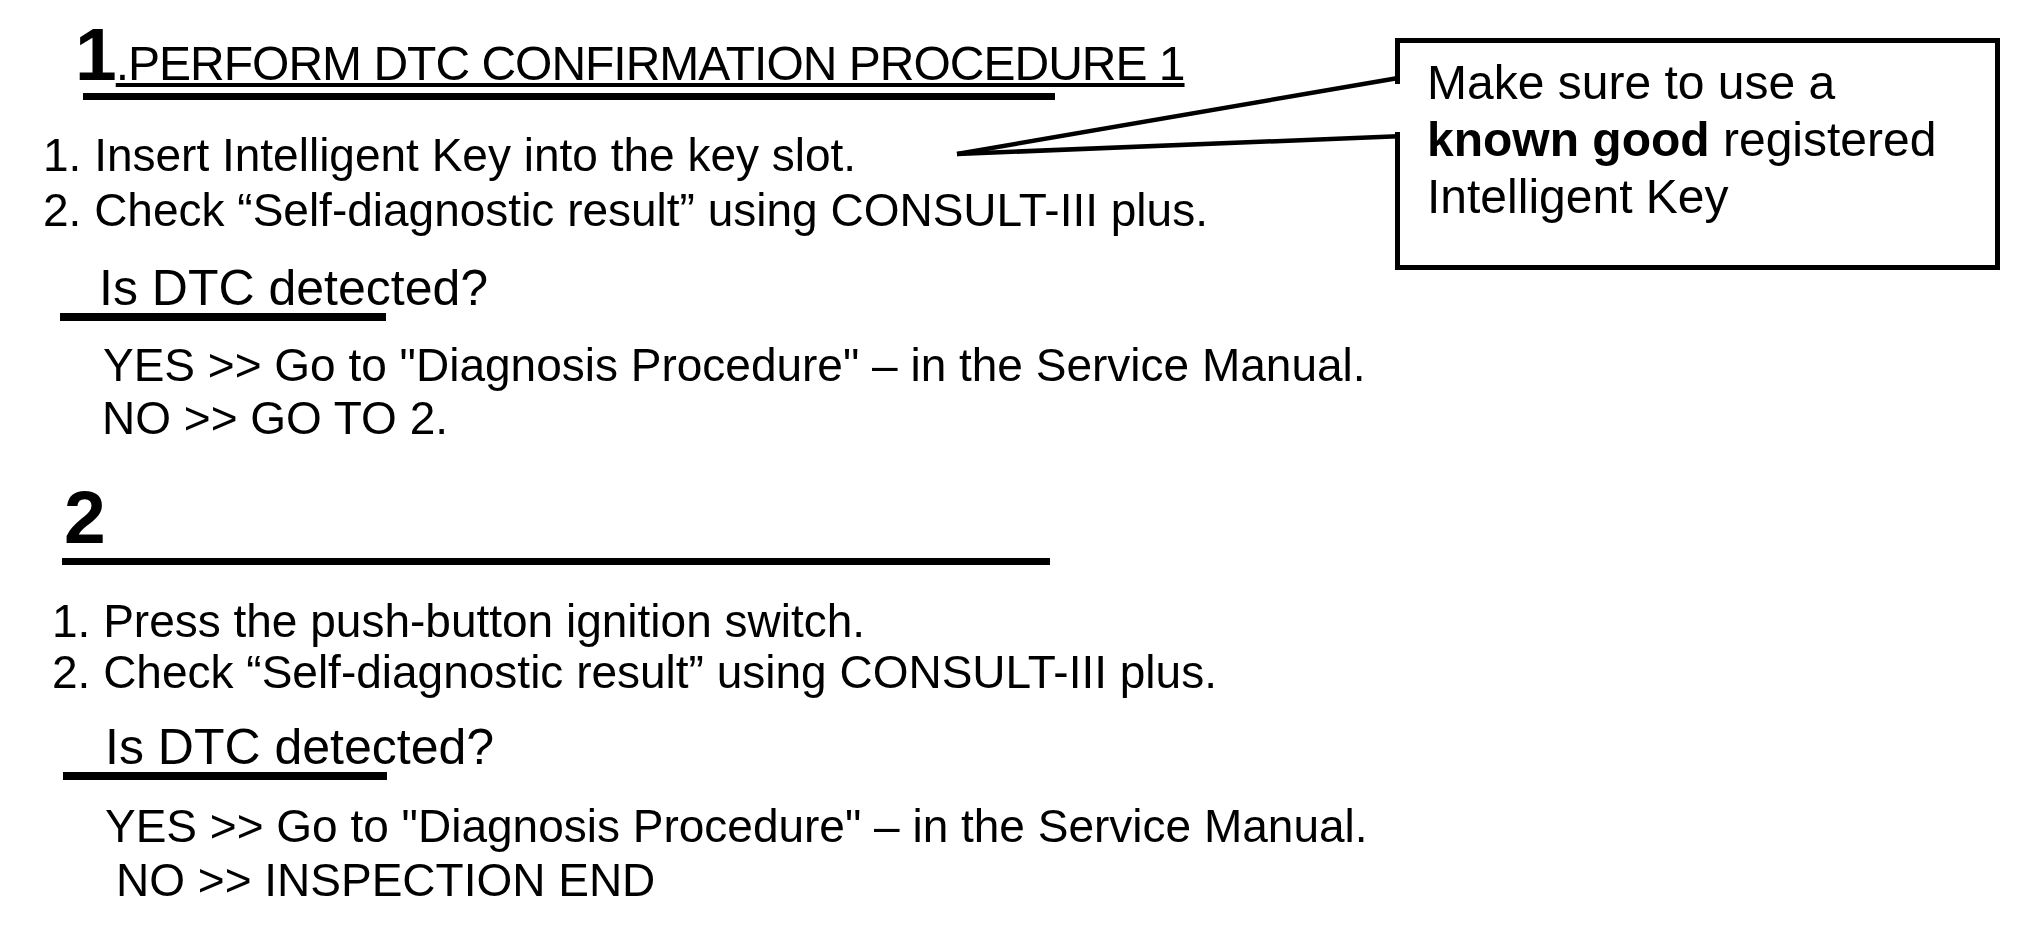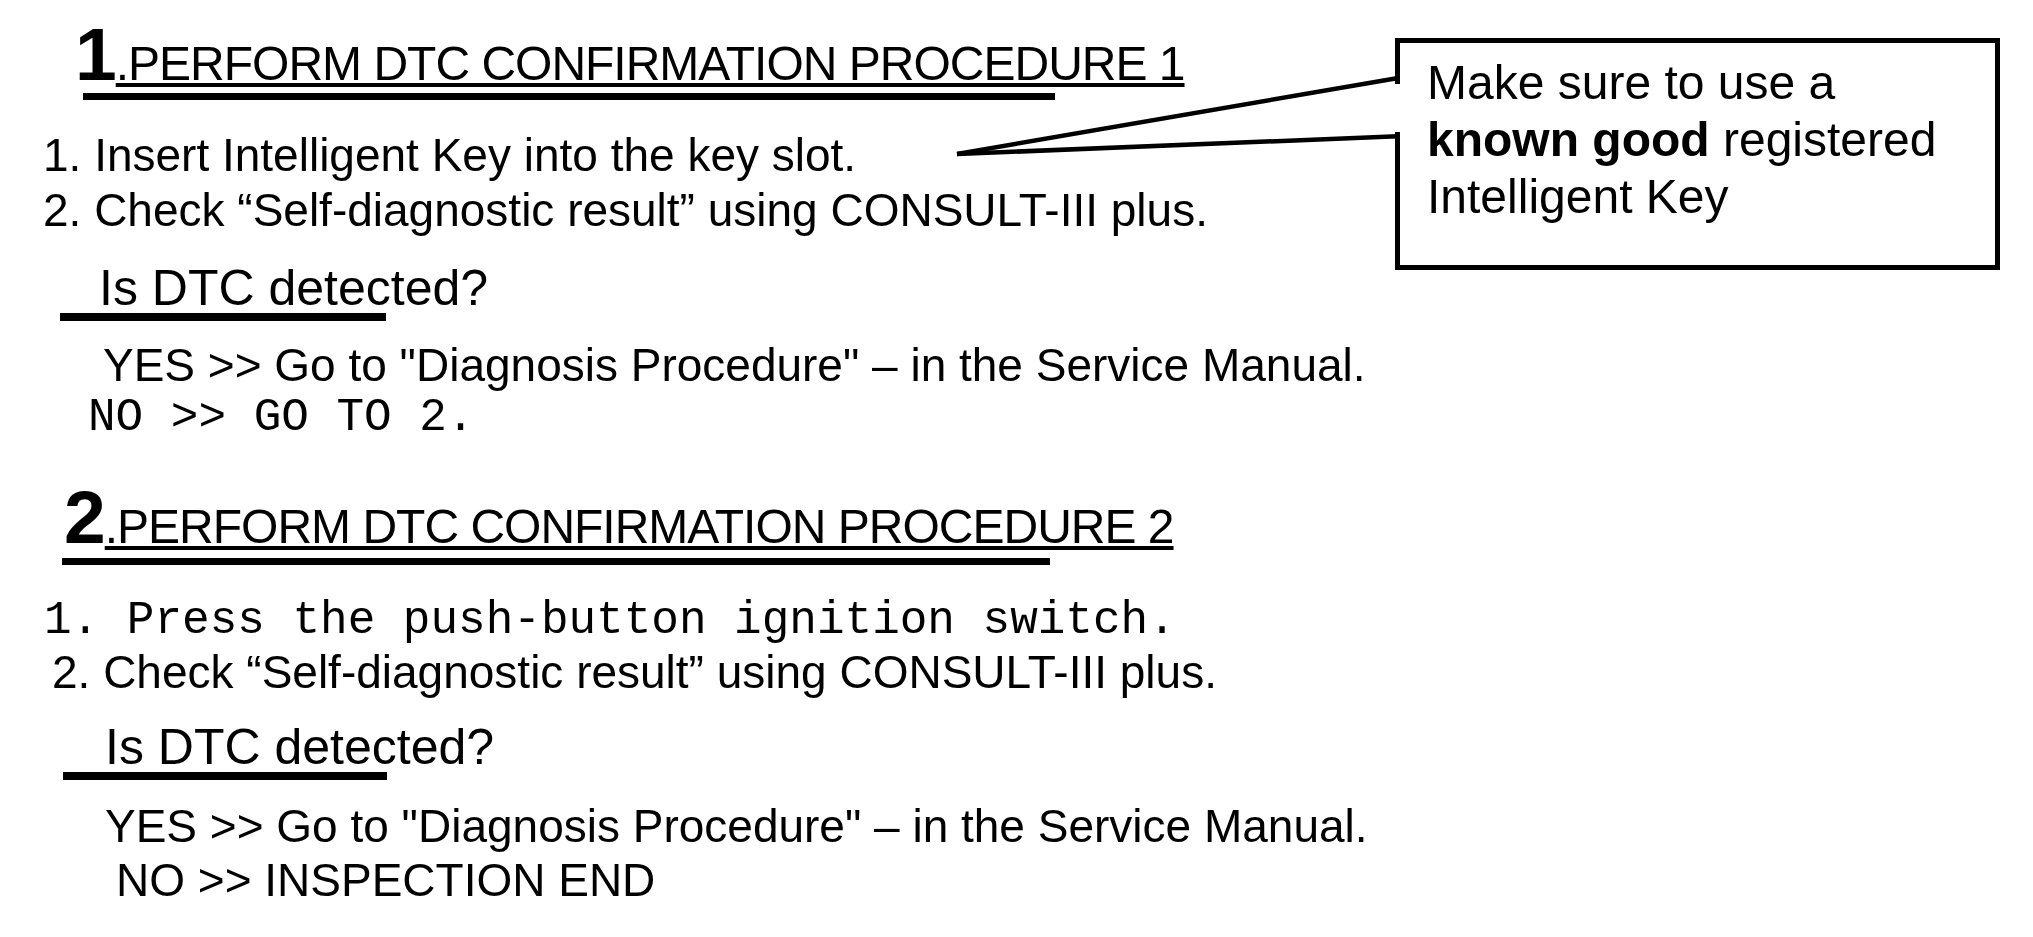--- a/index.html
+++ b/index.html
@@ -32,7 +32,7 @@
   #s1-quest   { left: 64px;  top: 261px; }
   #s1-q-rule  { left: 60px;  top: 313px; width: 326px; height: 8px; }
   #s1-yes     { left: 103px; top: 340px; }
-  #s1-no      { left: 88px; top: 393px; font-family: Liberation Mono, monospace; }
+  #s1-no      { left: 102px; top: 393px; }
 
   
   #h2-block   { left: 64px;  top: 482px; }

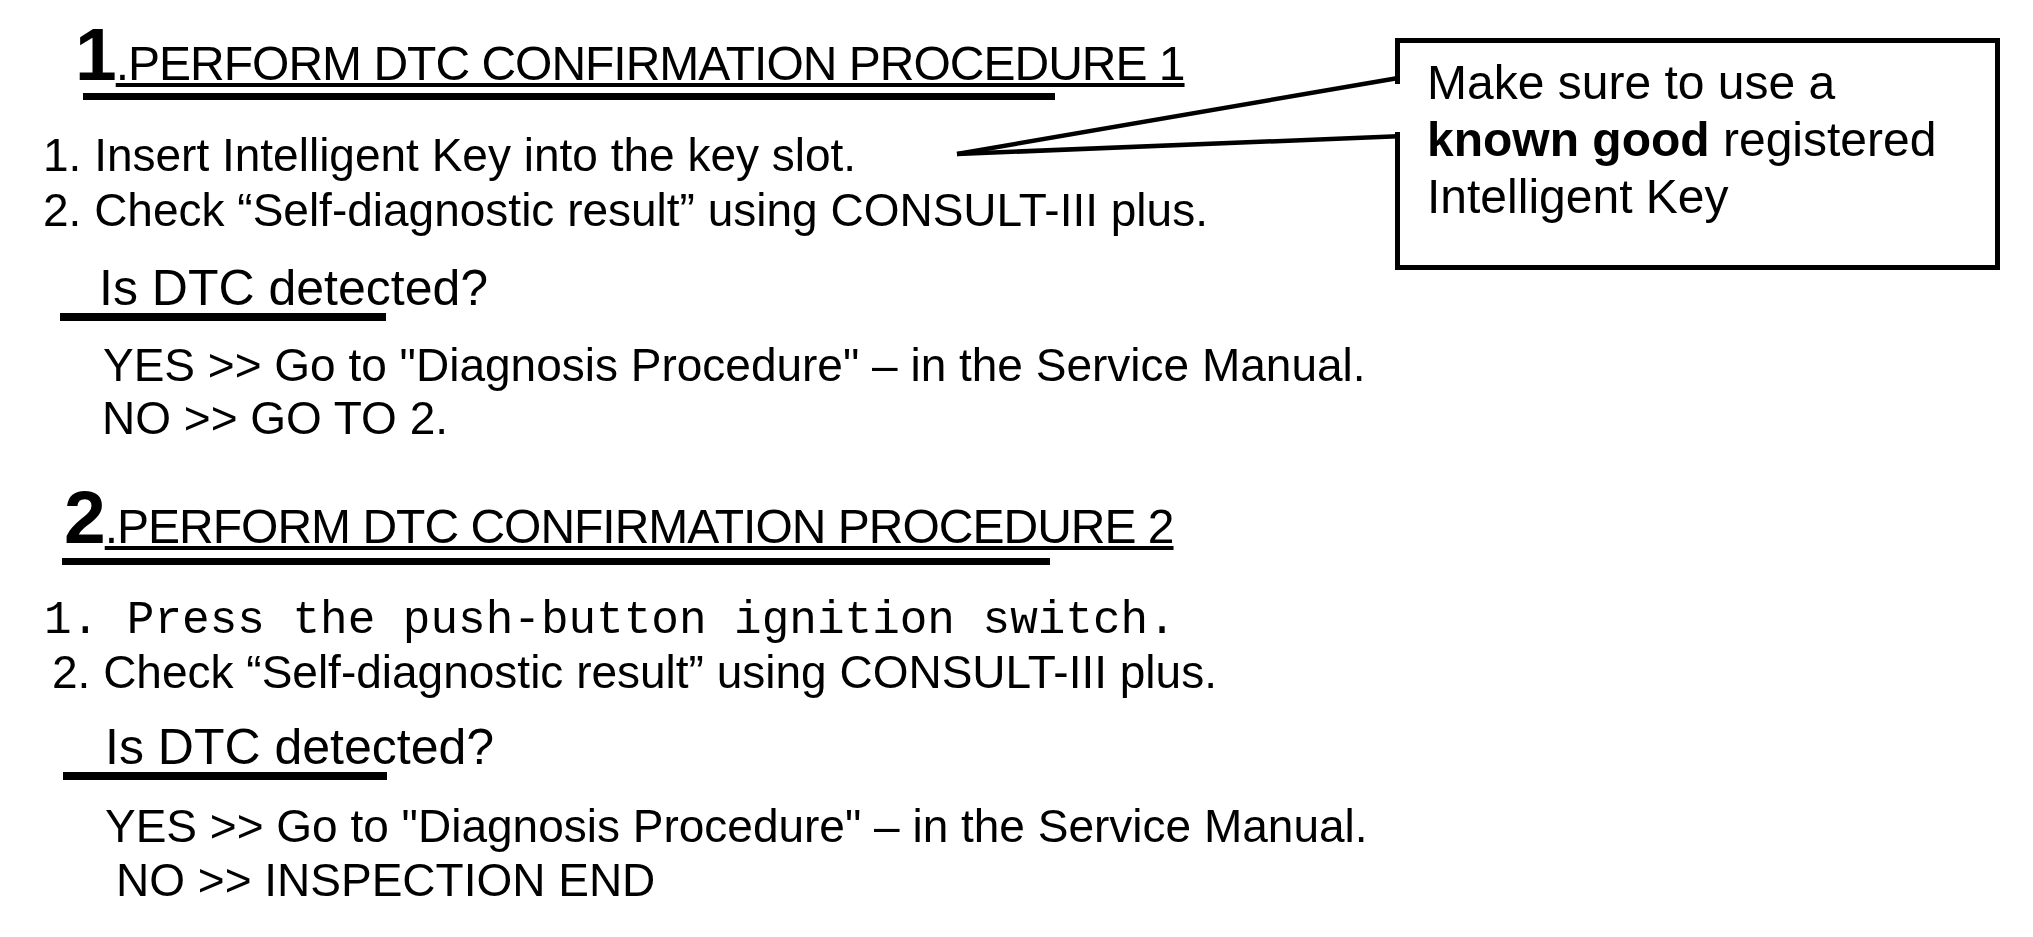--- a/index.html
+++ b/index.html
@@ -91,7 +91,6 @@
 
 <div class="abs heading" id="h2-block">
   <span class="num">2</span>
-    <span class="title">.PERFORM DTC CONFIRMATION PROCEDURE 2</span>
 </div>
 <div class="rule" id="h2-rule"></div>
 

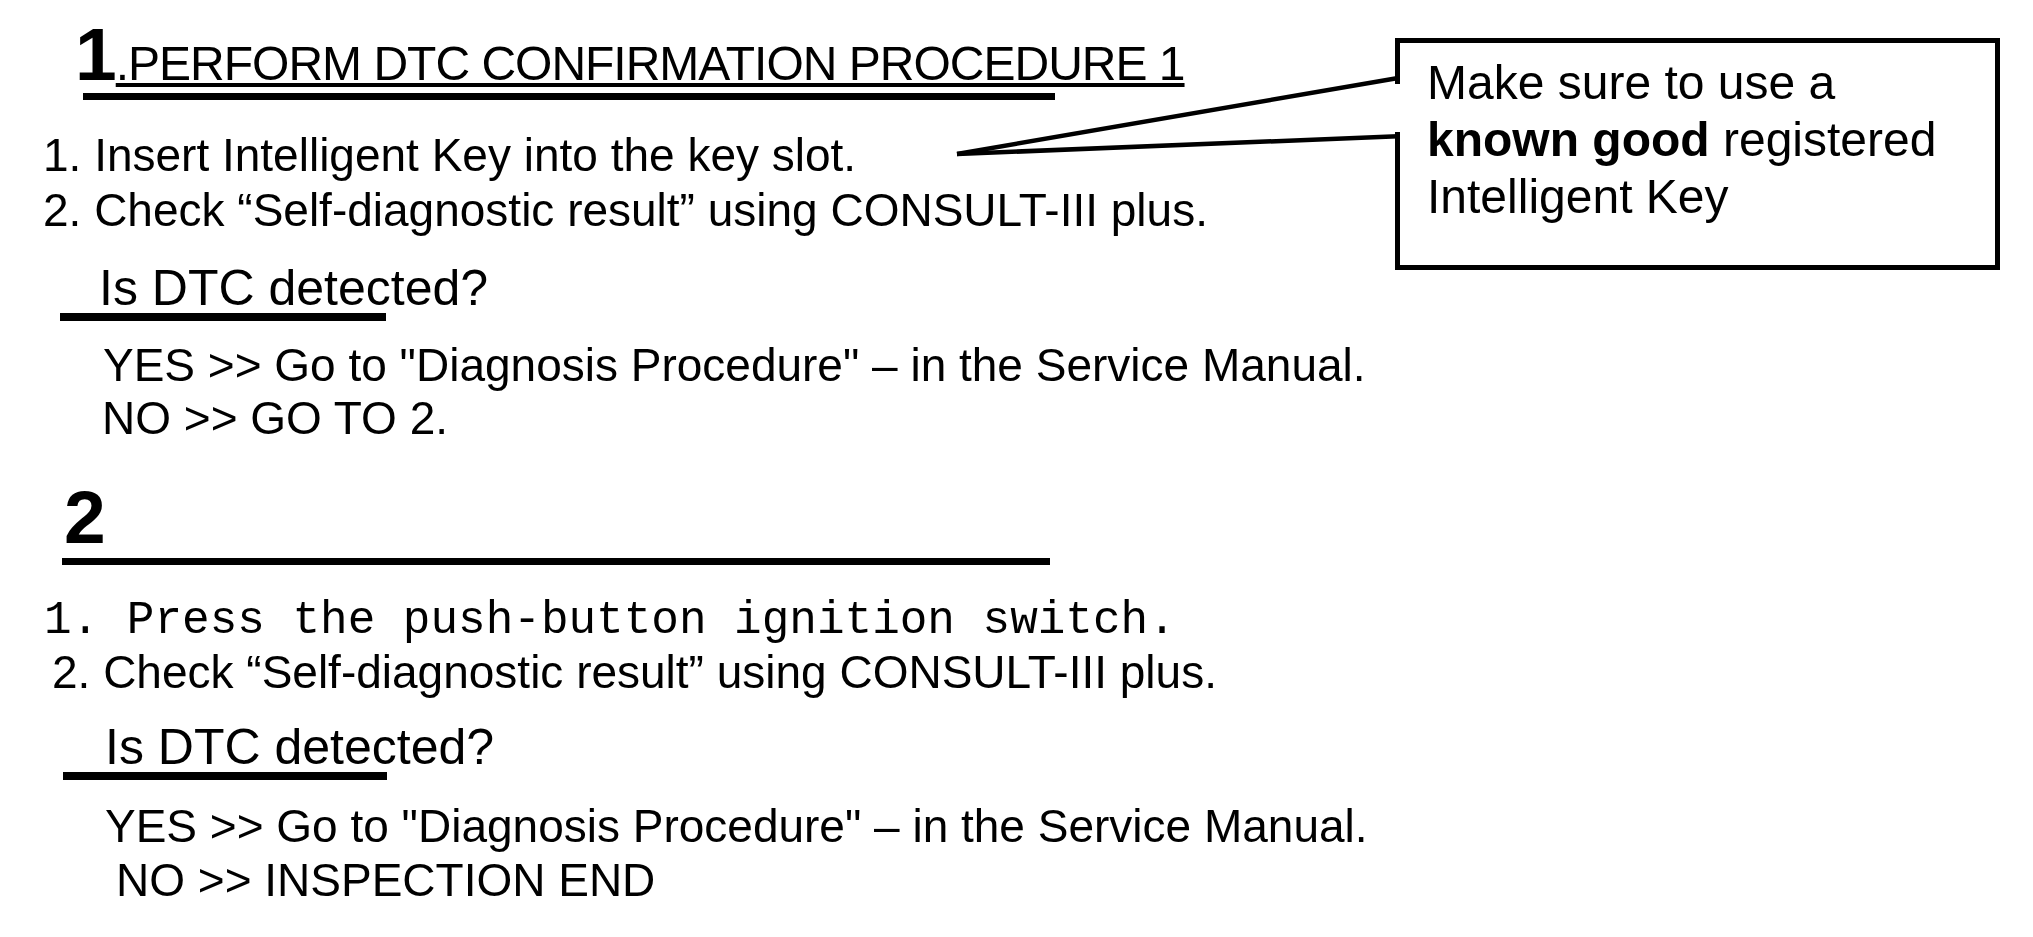--- a/index.html
+++ b/index.html
@@ -37,7 +37,7 @@
   
   #h2-block   { left: 64px;  top: 482px; }
   #h2-rule    { left: 62px;  top: 558px; width: 988px; height: 7px; }
-  #s2-step1   { left: 44px;  top: 596px; font-family: Liberation Mono, monospace; }
+  #s2-step1   { left: 52px;  top: 596px; }
   #s2-step2   { left: 52px;  top: 647px; }
   #s2-quest   { left: 70px;  top: 720px; }
   #s2-q-rule  { left: 63px;  top: 772px; width: 324px; height: 8px; }

